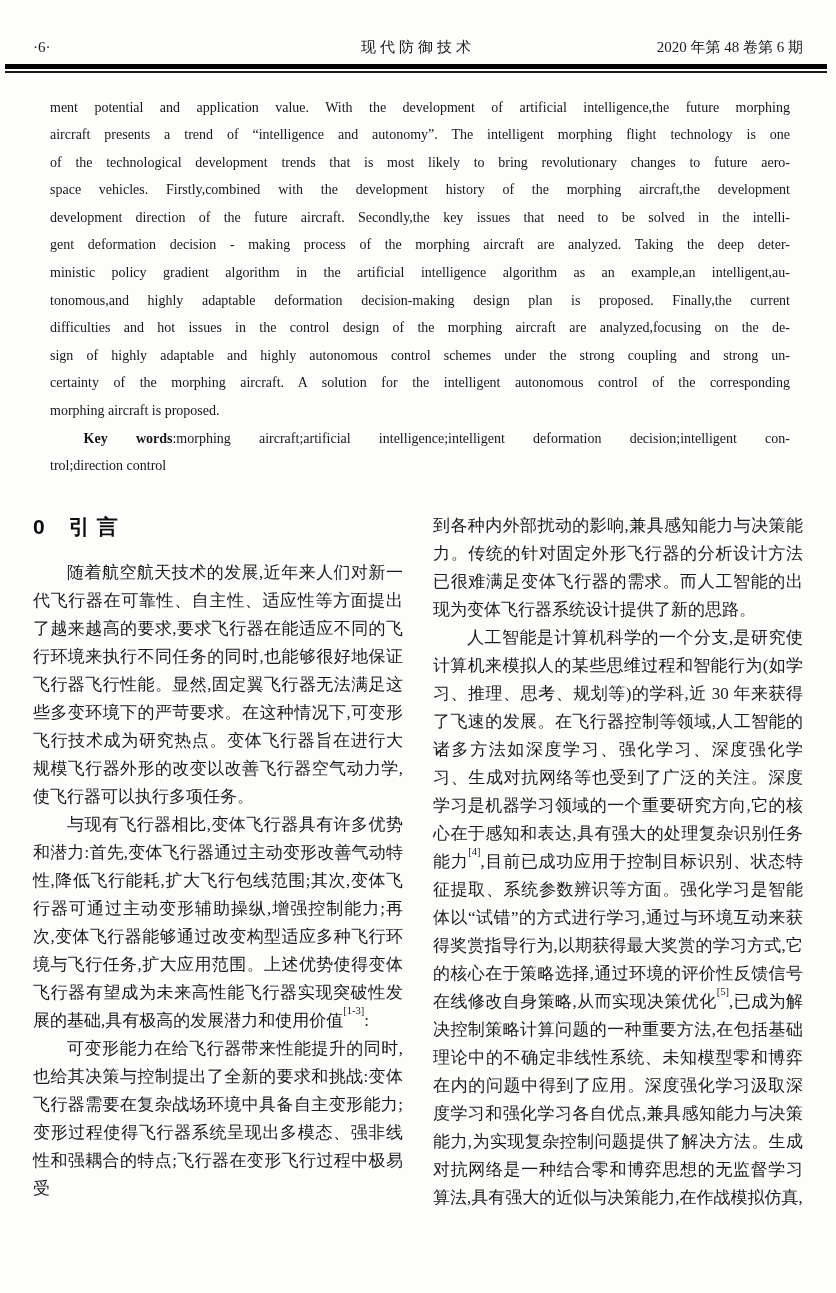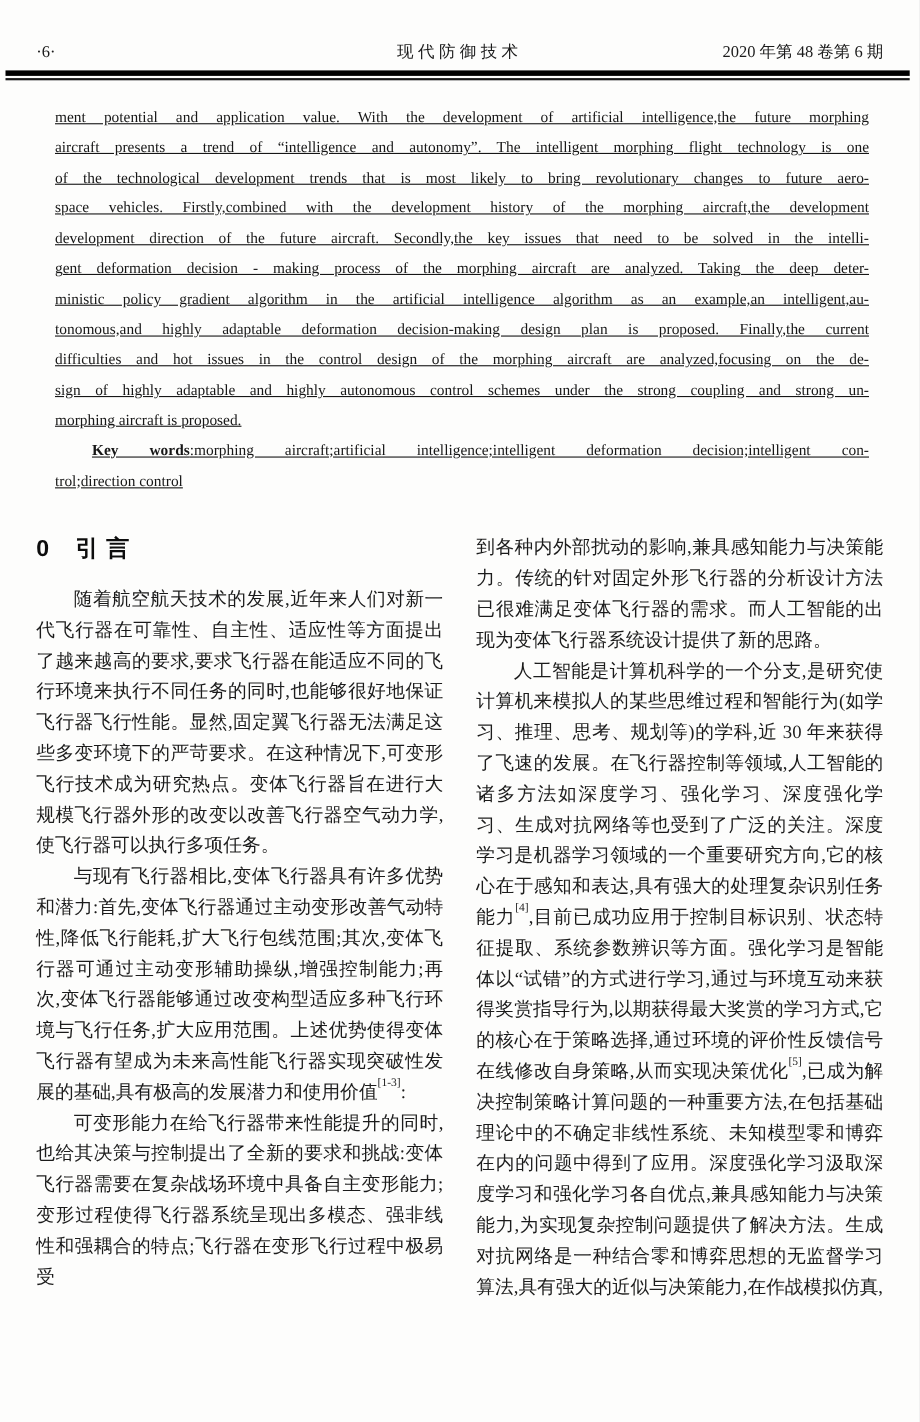--- a/index.html
+++ b/index.html
@@ -35,7 +35,6 @@
     font-size: 14px;
     line-height: 27.6px;
     color: #161616;
-    text-decoration: underline;
   }
   .eng-line { text-align: justify; text-align-last: justify; }
   .eng-line.flush { text-align: left; text-align-last: left; }

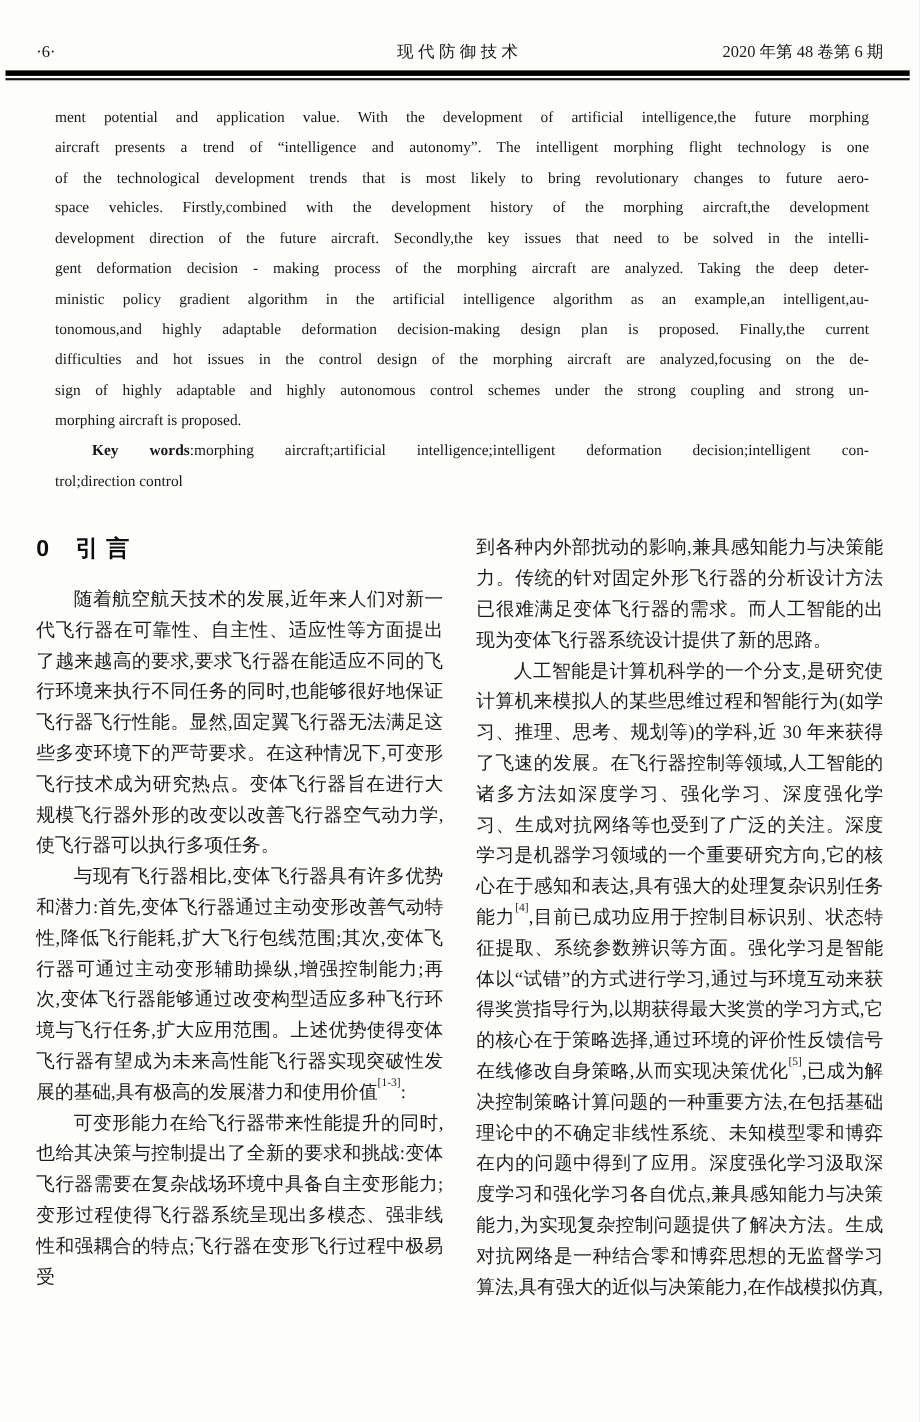--- a/index.html
+++ b/index.html
@@ -104,6 +104,7 @@
         <div class="eng-line">tonomous,and highly adaptable deformation decision-making design plan is proposed. Finally,the current</div>
         <div class="eng-line">difficulties and hot issues in the control design of the morphing aircraft are analyzed,focusing on the de-</div>
         <div class="eng-line">sign of highly adaptable and highly autonomous control schemes under the strong coupling and strong un-</div>
+        <div class="eng-line">certainty of the morphing aircraft. A solution for the intelligent autonomous control of the corresponding</div>
         <div class="eng-line flush">morphing aircraft is proposed.</div>
       </div>
     <div class="eng-line kw-line1"><span class="kw-label">Key words</span><span>:morphing aircraft;artificial intelligence;intelligent deformation decision;intelligent con-</span></div>

